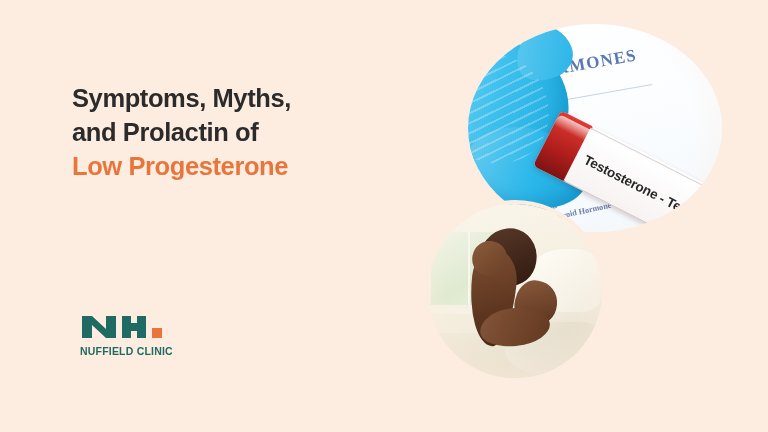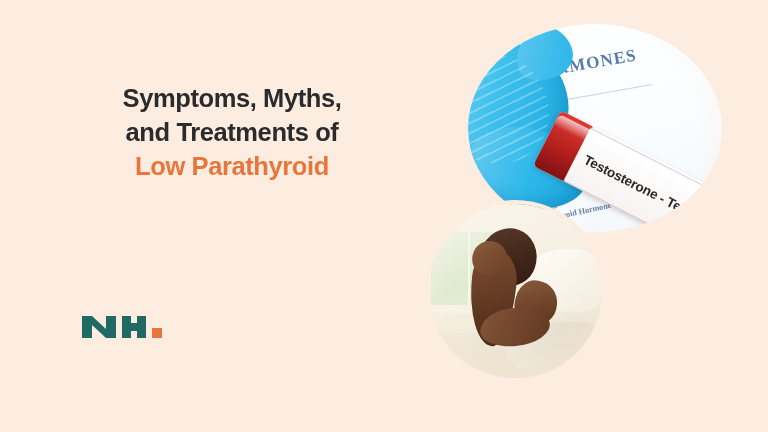--- a/index.html
+++ b/index.html
@@ -41,7 +41,6 @@
   .headline-line {
     display: block;
     white-space: nowrap;
-    text-align: center;
   }
   .headline-line.accent {
     color: #E8763C;

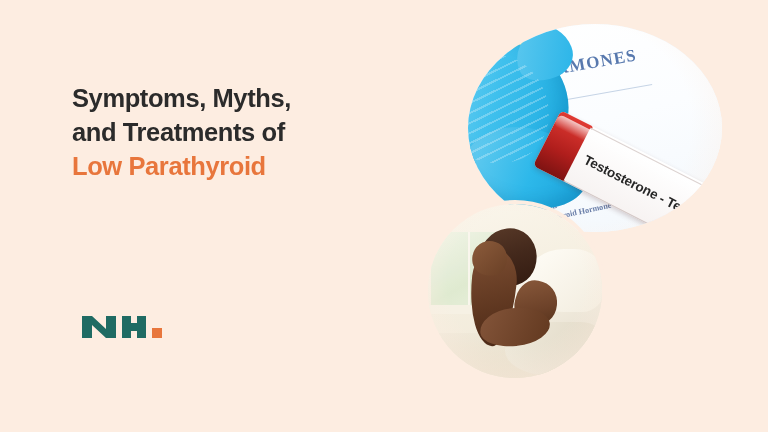--- a/index.html
+++ b/index.html
@@ -482,7 +482,7 @@
   <div class="copy-block">
     <h1 class="headline">
       <span class="headline-line">Symptoms, Myths,</span>
-      <span class="headline-line">and Treatments of</span>
+      <span class="headline-line">and Prolactin of</span>
       <span class="headline-line accent">Low Parathyroid</span>
     </h1>
   </div>

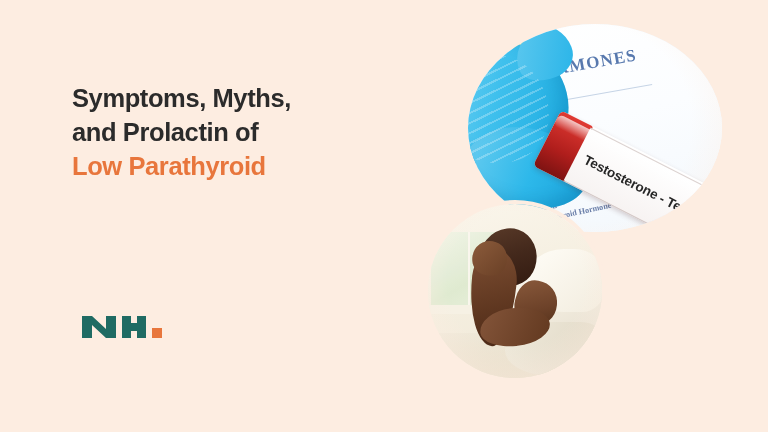--- a/index.html
+++ b/index.html
@@ -483,7 +483,7 @@
     <h1 class="headline">
       <span class="headline-line">Symptoms, Myths,</span>
       <span class="headline-line">and Prolactin of</span>
-      <span class="headline-line accent">Low Parathyroid</span>
+      <span class="headline-line accent">Low Progesterone</span>
     </h1>
   </div>
 

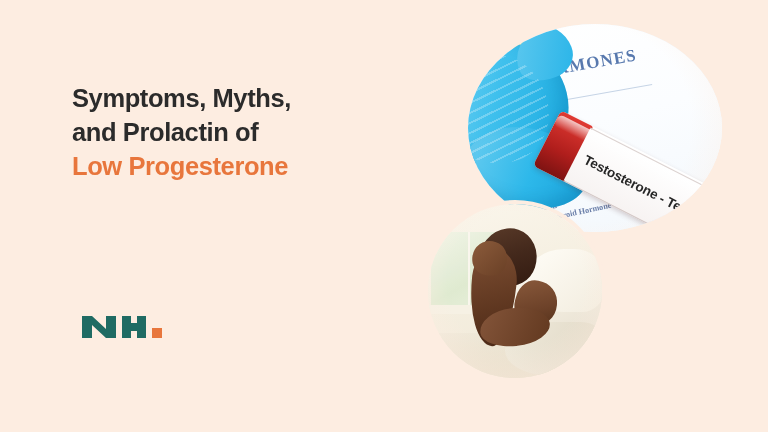--- a/index.html
+++ b/index.html
@@ -498,6 +498,7 @@
 
       <rect x="72" y="14" width="10" height="10" fill="#E8763C"></rect>
     </svg>
+    <span class="logo-wordmark">NUFFIELD CLINIC</span>
   </div>
 
   <div class="photo-circle photo-hormone-test">

